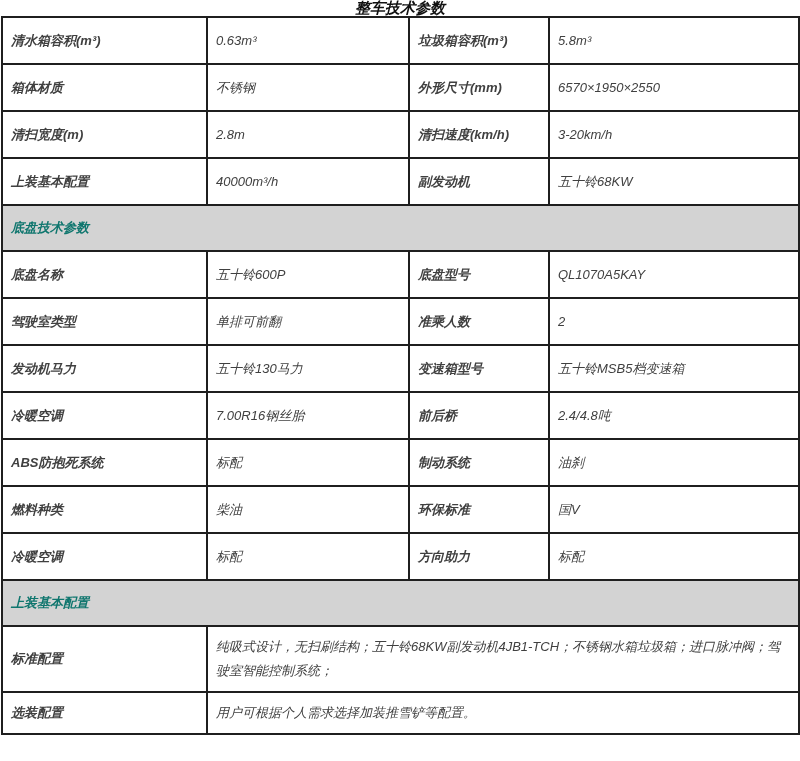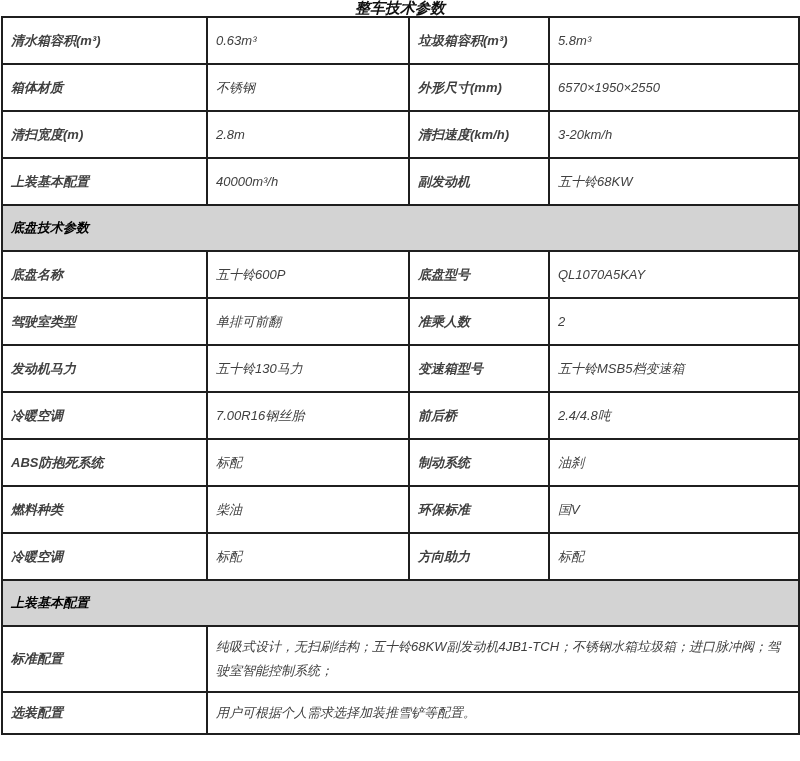--- a/index.html
+++ b/index.html
@@ -50,7 +50,7 @@
   tr.section-row td {
     background: #d3d3d3;
     font-weight: bold;
-    color: #000000;
+    color: #0f766e;
     font-size: 13px;
     height: 40px;
   }

